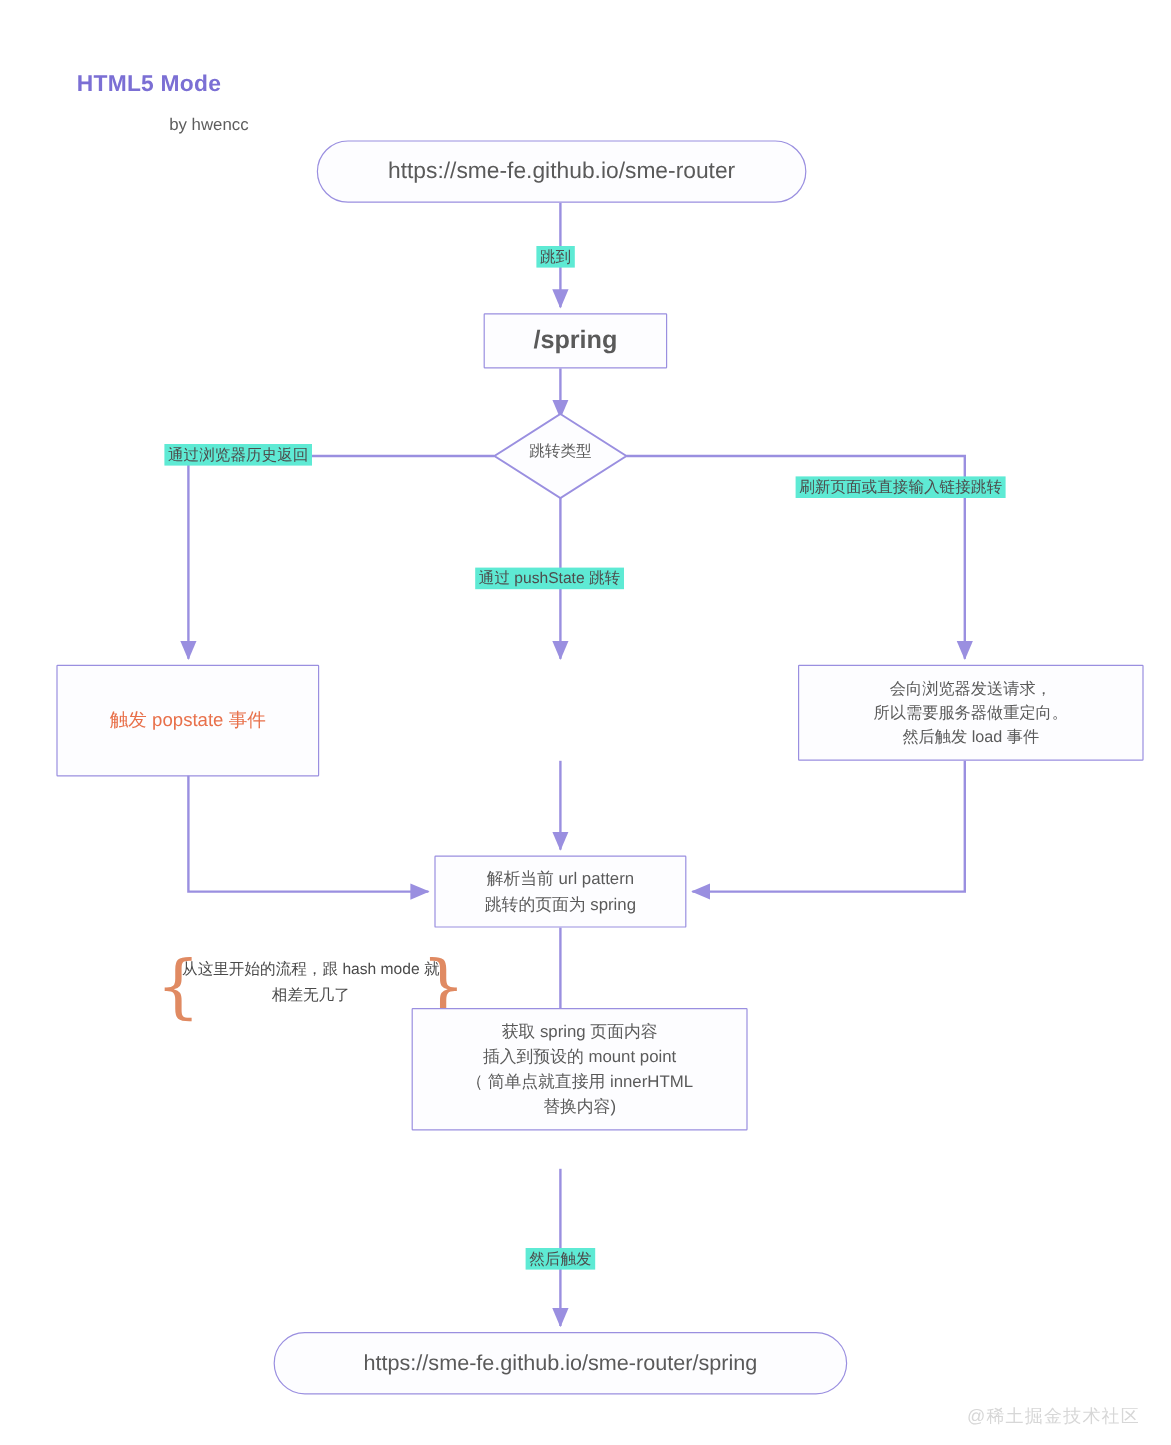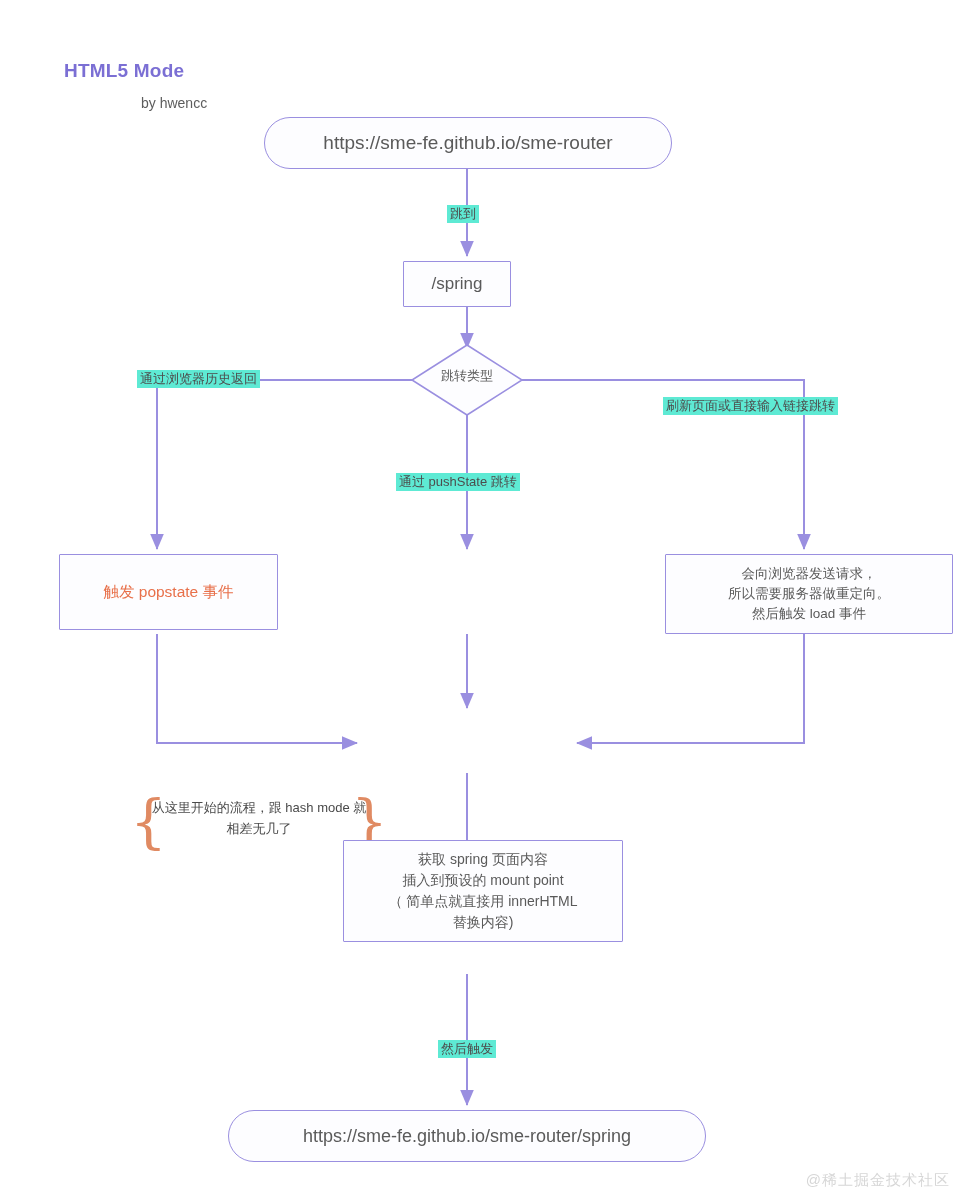--- a/index.html
+++ b/index.html
@@ -68,8 +68,9 @@
     font-size: 19px;
   }
   #node-spring {
-    left: 403px; top: 261px; width: 108px; height: 46px;
-    font-size: 17px;
+    left: 403px; top: 261px; width: 153px; height: 46px;
+    font-size: 21px;
+    font-weight: bold;
   }
   #node-decision-label {
     position: absolute;

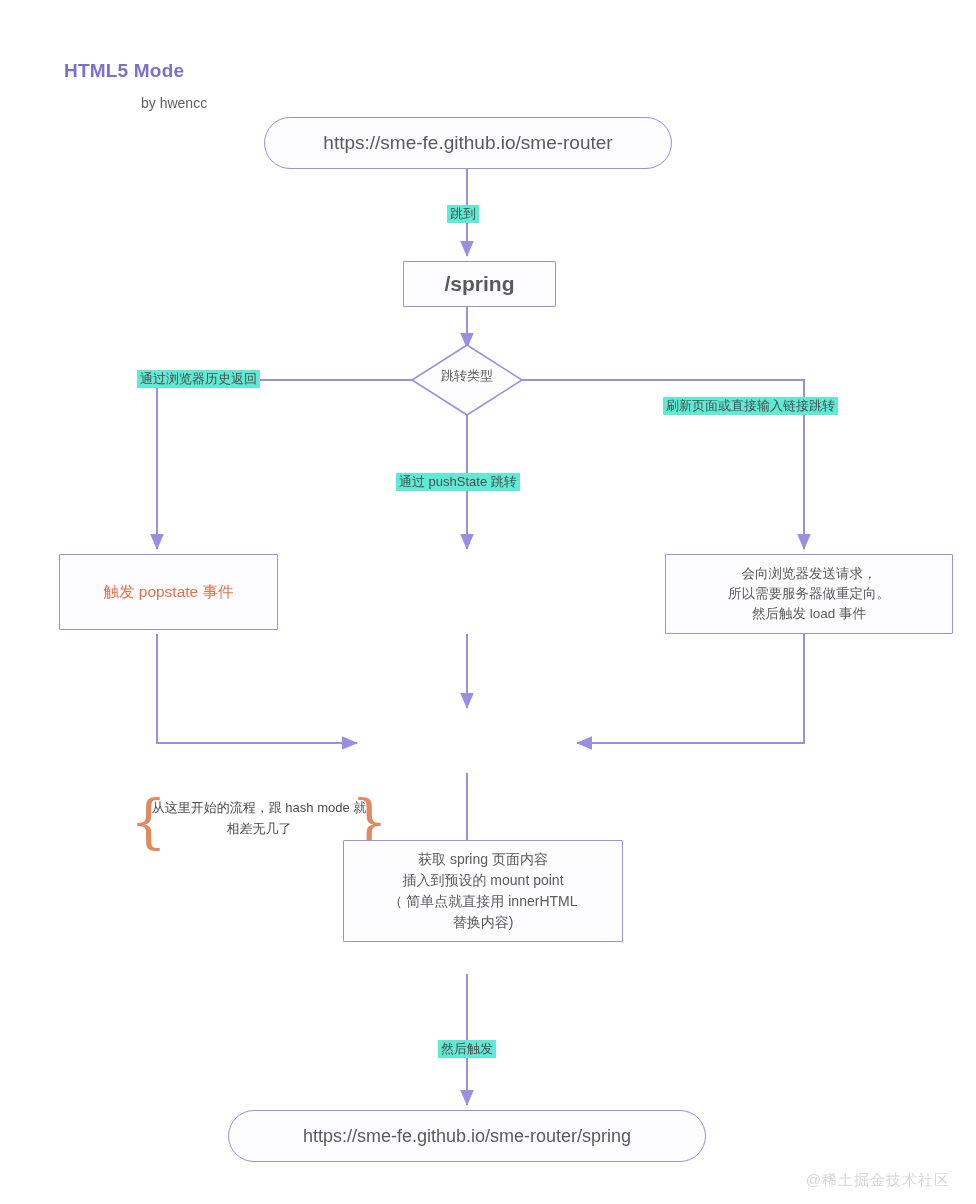--- a/index.html
+++ b/index.html
@@ -80,7 +80,7 @@
     color: #5a5a5a;
   }
   #node-popstate {
-    left: 59px; top: 554px; width: 219px; height: 76px;
+    left: 47px; top: 554px; width: 219px; height: 93px;
     font-size: 15.5px;
     color: #e8704a;
   }

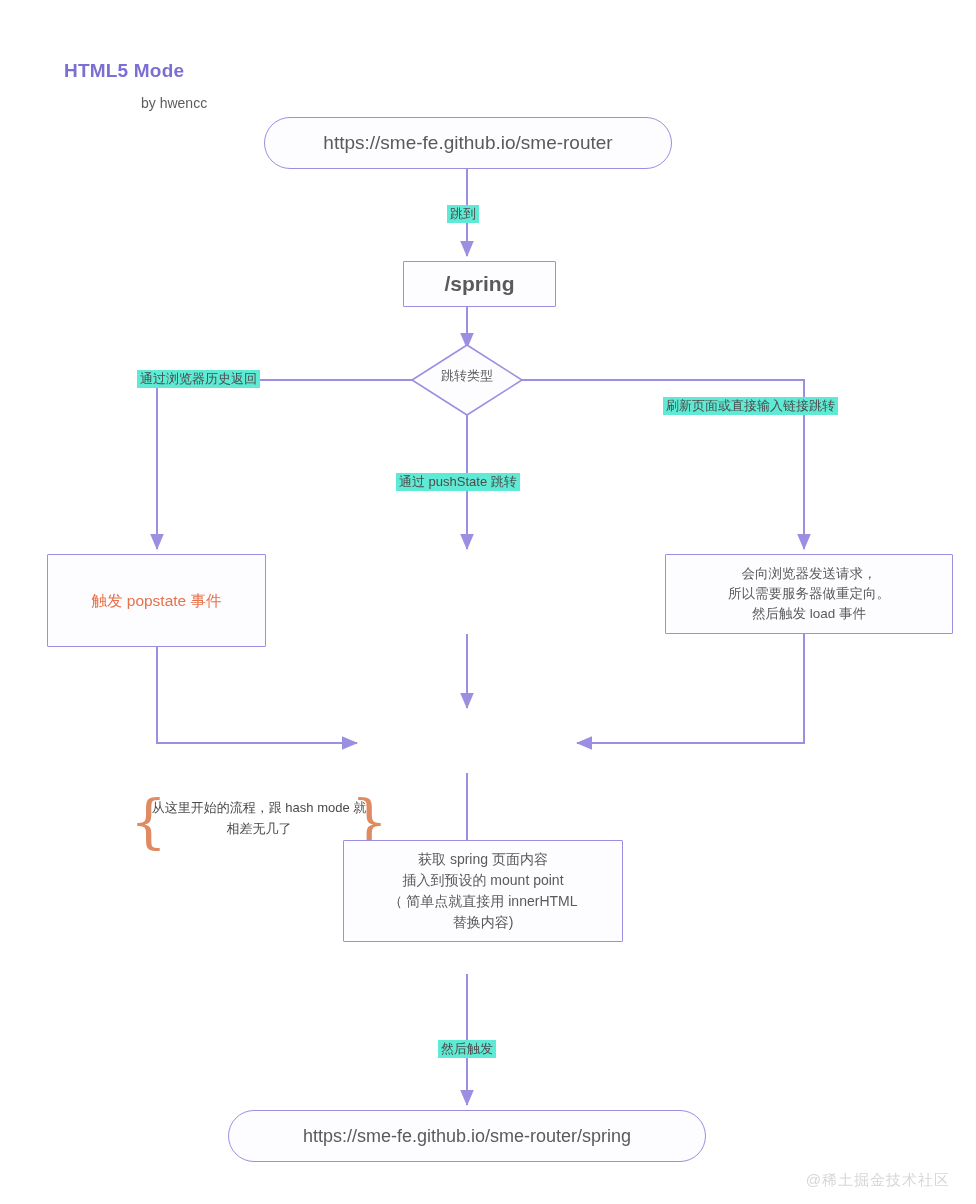--- a/index.html
+++ b/index.html
@@ -213,6 +213,8 @@
 所以需要服务器做重定向。
 然后触发 load 事件</div>
 
+  <div class="node rect" id="node-parse">解析当前 url pattern
+跳转的页面为 spring</div>
 
   <div id="annotation">
     <span class="brace brace-left">{</span>

